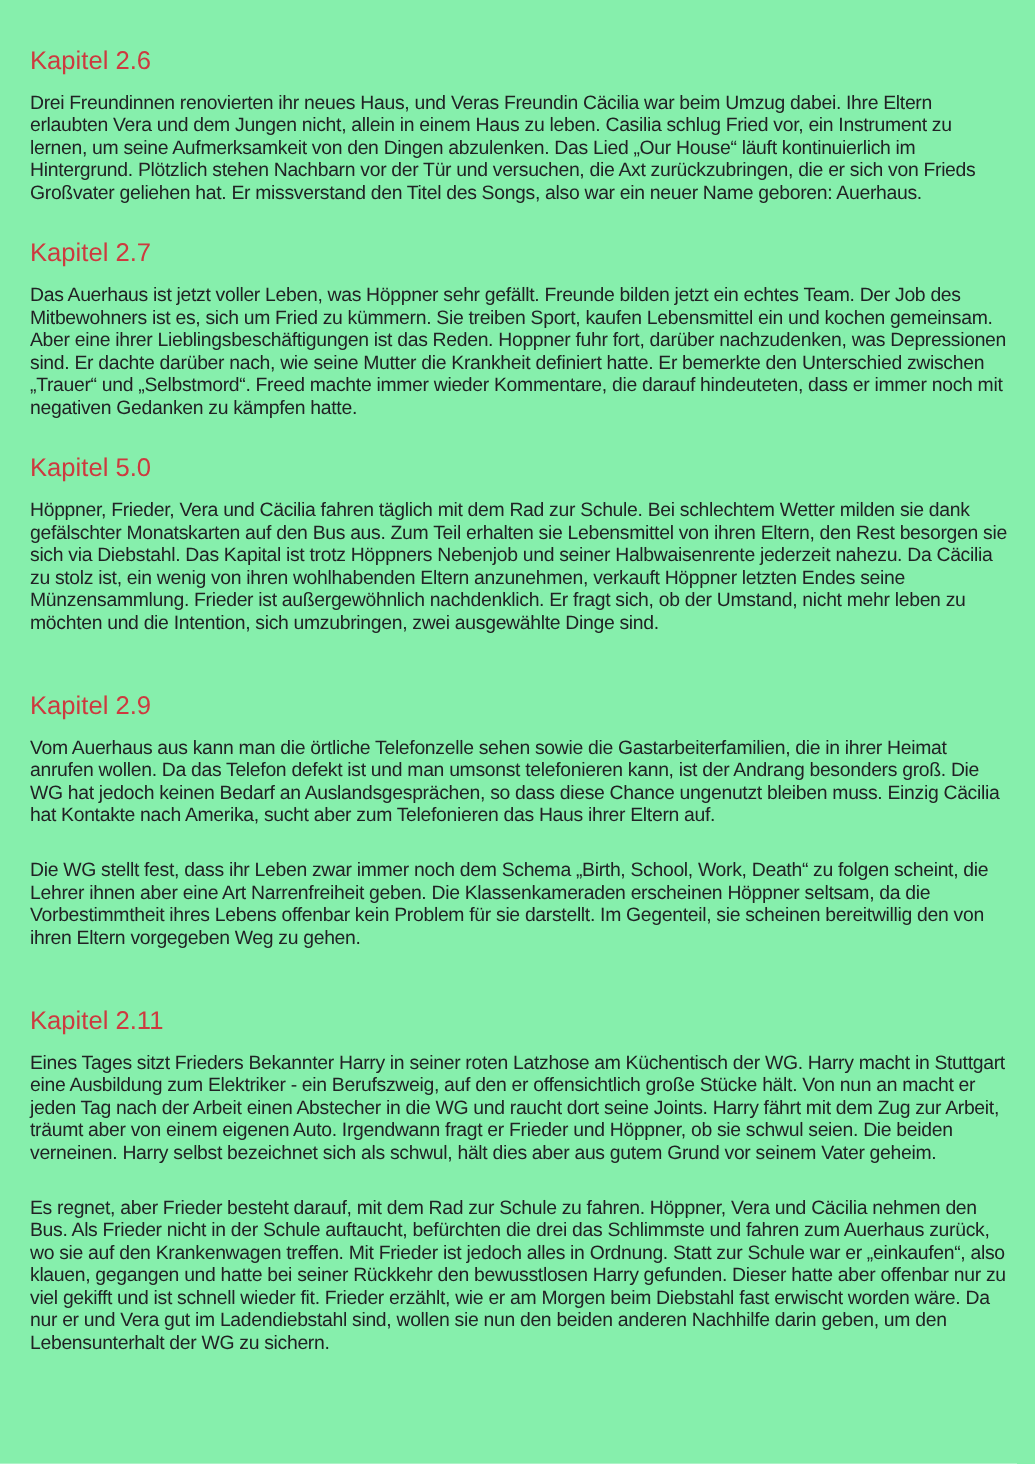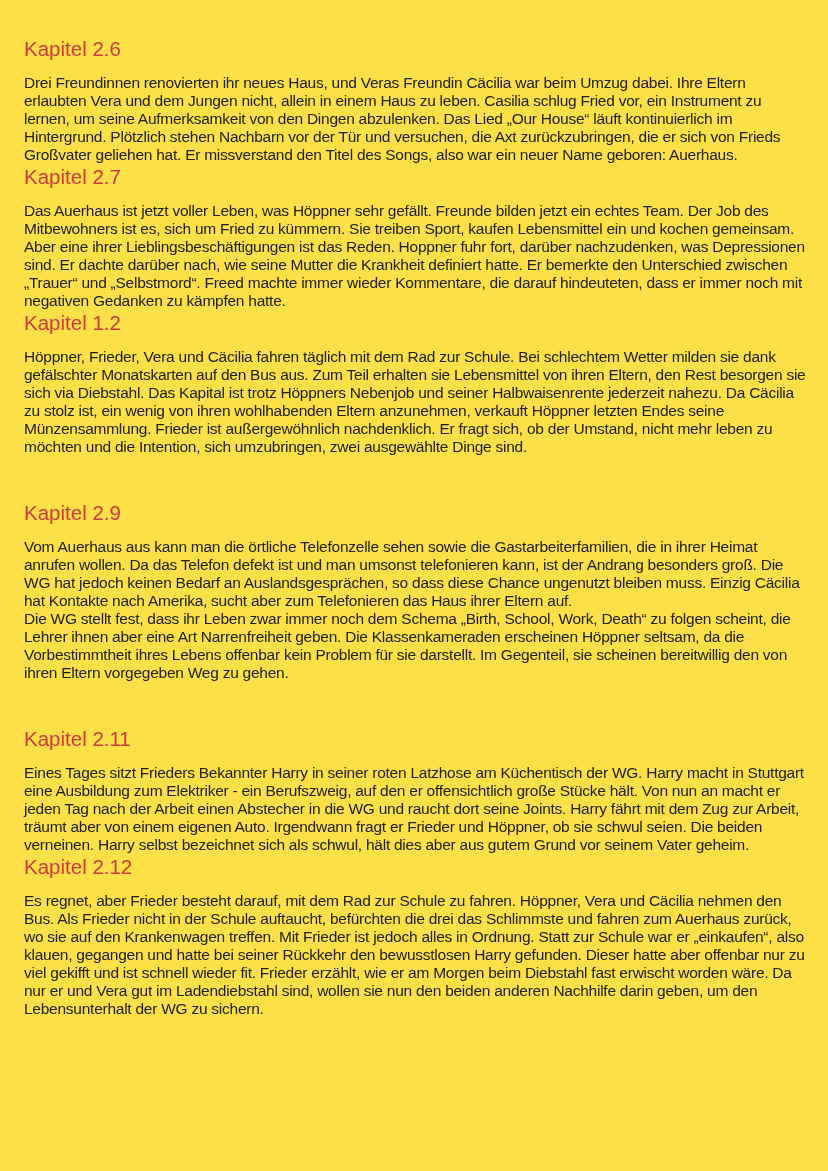--- a/index.html
+++ b/index.html
@@ -15,7 +15,7 @@
   .page {
     width: 828px;
     height: 1171px;
-    background: #fde047;
+    background: #86efac;
     padding: 36px 22px 4px 24px;
   }
   .section { }

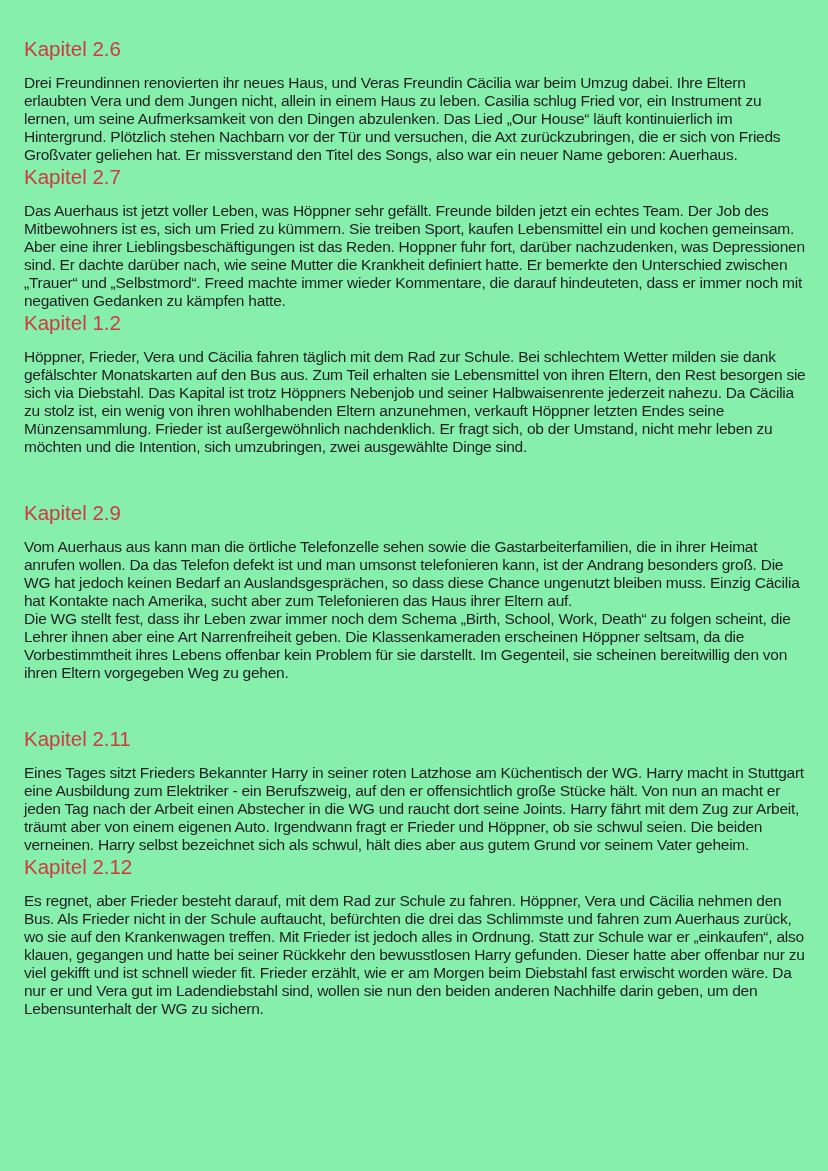--- a/index.html
+++ b/index.html
@@ -18,7 +18,7 @@
     background: #86efac;
     padding: 36px 22px 4px 24px;
   }
-  .section { }
+  .section { margin-top: 26px; }
   .section:first-child { margin-top: 0; }
   .section.gap-lg { margin-top: 44px; }
   .chapter-title {

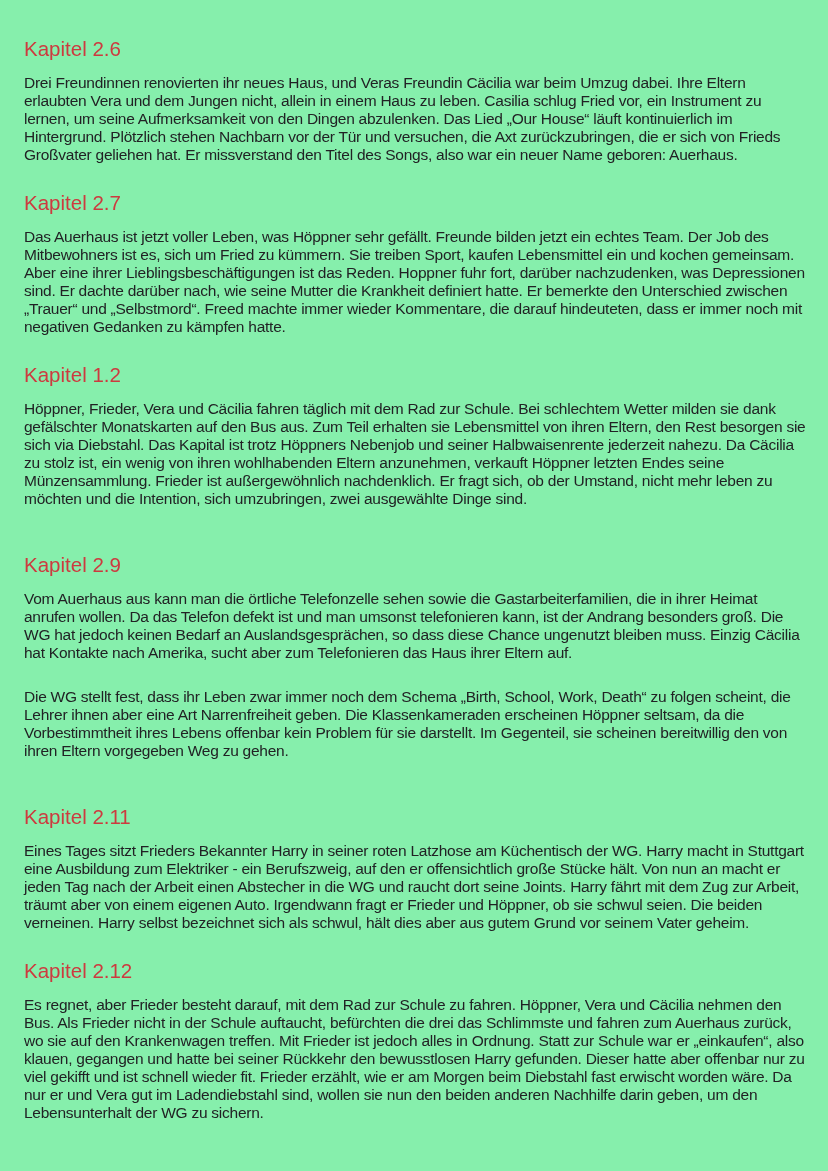--- a/index.html
+++ b/index.html
@@ -54,7 +54,7 @@
   </section>
 
   <section class="section">
-    <h2 class="chapter-title">Kapitel 1.2</h2>
+    <h2 class="chapter-title">Kapitel 5.0</h2>
     <p class="chapter-body">Höppner, Frieder, Vera und Cäcilia fahren täglich mit dem Rad zur Schule. Bei schlechtem Wetter milden sie dank gefälschter Monatskarten auf den Bus aus. Zum Teil erhalten sie Lebensmittel von ihren Eltern, den Rest besorgen sie sich via Diebstahl. Das Kapital ist trotz Höppners Nebenjob und seiner Halbwaisenrente jederzeit nahezu. Da Cäcilia zu stolz ist, ein wenig von ihren wohlhabenden Eltern anzunehmen, verkauft Höppner letzten Endes seine Münzensammlung. Frieder ist außergewöhnlich nachdenklich. Er fragt sich, ob der Umstand, nicht mehr leben zu möchten und die Intention, sich umzubringen, zwei ausgewählte Dinge sind.</p>
   </section>
 

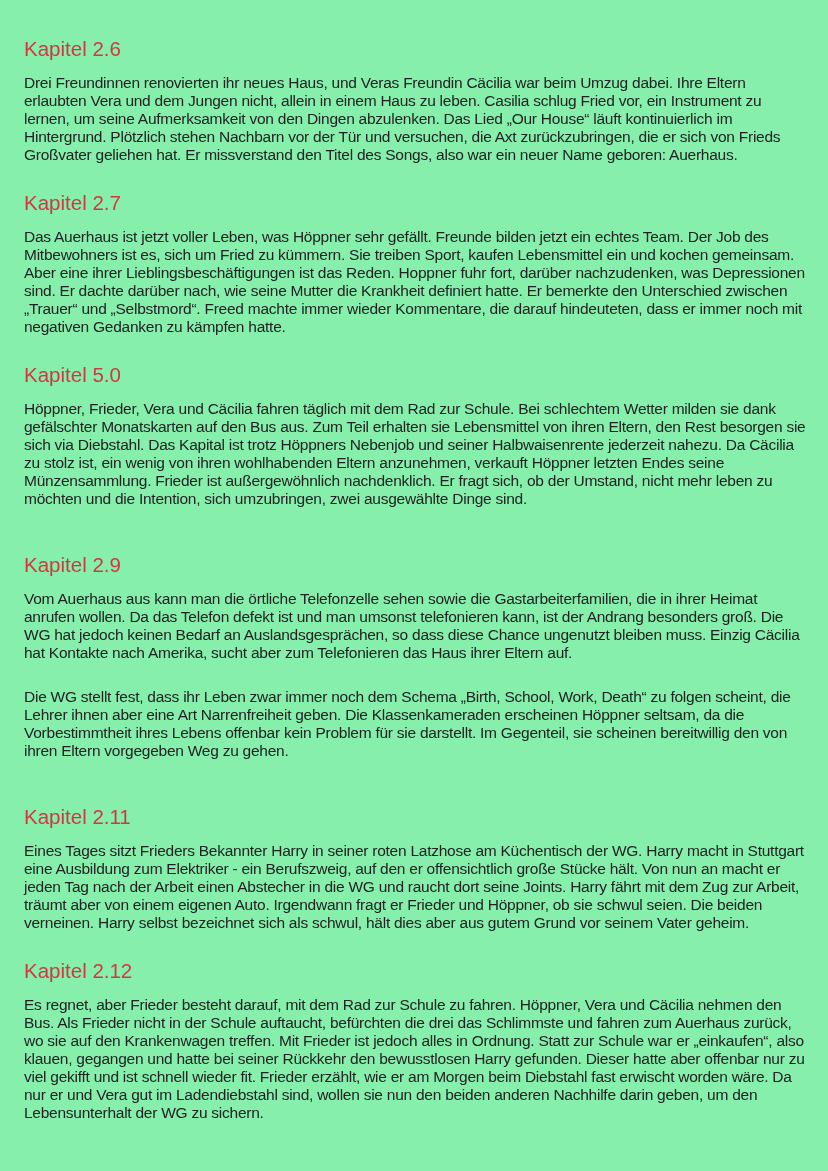--- a/index.html
+++ b/index.html
@@ -73,7 +73,6 @@
   </section>
 
   <section class="section">
-    <h2 class="chapter-title">Kapitel 2.12</h2>
     <p class="chapter-body">Es regnet, aber Frieder besteht darauf, mit dem Rad zur Schule zu fahren. Höppner, Vera und Cäcilia nehmen den Bus. Als Frieder nicht in der Schule auftaucht, befürchten die drei das Schlimmste und fahren zum Auerhaus zurück, wo sie auf den Krankenwagen treffen. Mit Frieder ist jedoch alles in Ordnung. Statt zur Schule war er „einkaufen“, also klauen, gegangen und hatte bei seiner Rückkehr den bewusstlosen Harry gefunden. Dieser hatte aber offenbar nur zu viel gekifft und ist schnell wieder fit. Frieder erzählt, wie er am Morgen beim Diebstahl fast erwischt worden wäre. Da nur er und Vera gut im Ladendiebstahl sind, wollen sie nun den beiden anderen Nachhilfe darin geben, um den Lebensunterhalt der WG zu sichern.</p>
   </section>
 

